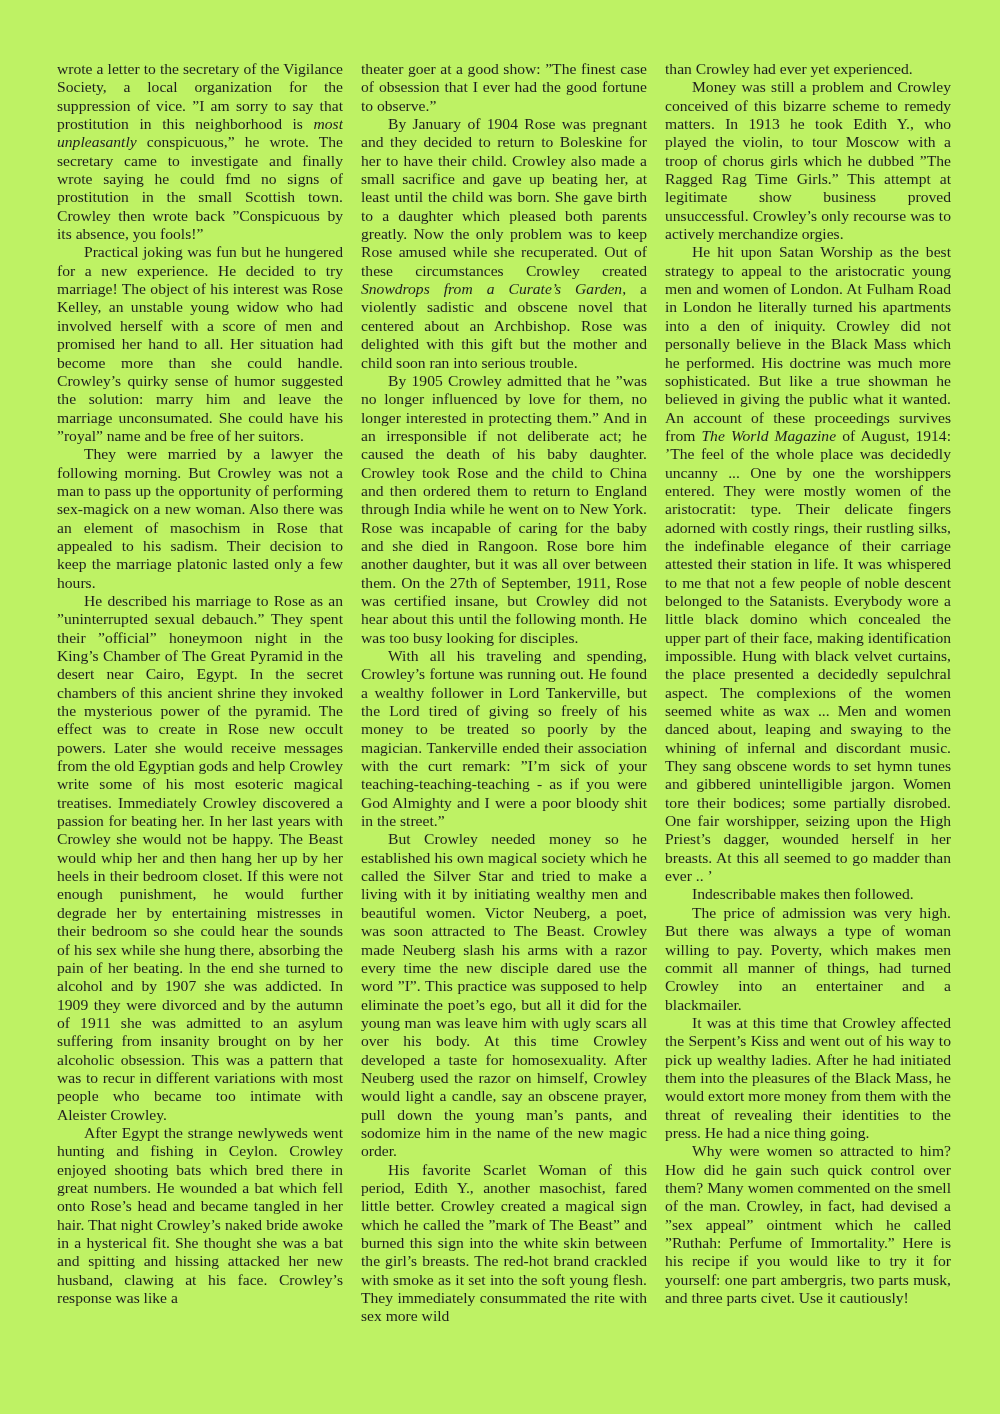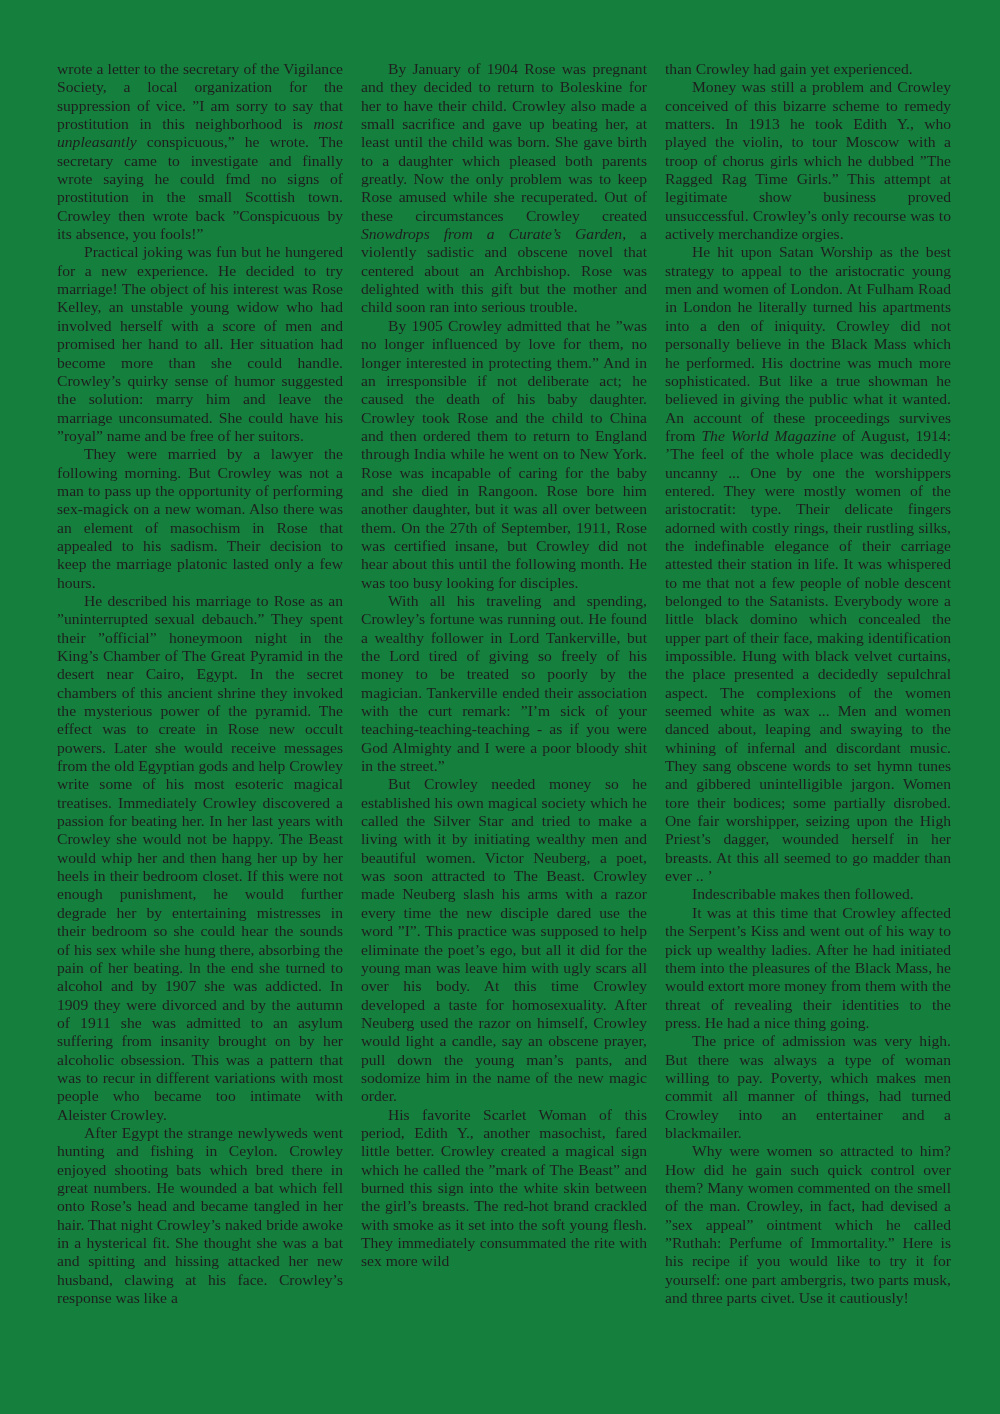--- a/index.html
+++ b/index.html
@@ -7,7 +7,7 @@
     position: relative;
     width: 1000px;
     height: 1414px;
-    background: #15803d;
+    background: #bef264;
     box-sizing: border-box;
     padding: 60px 49px 0 57px;
     display: flex;

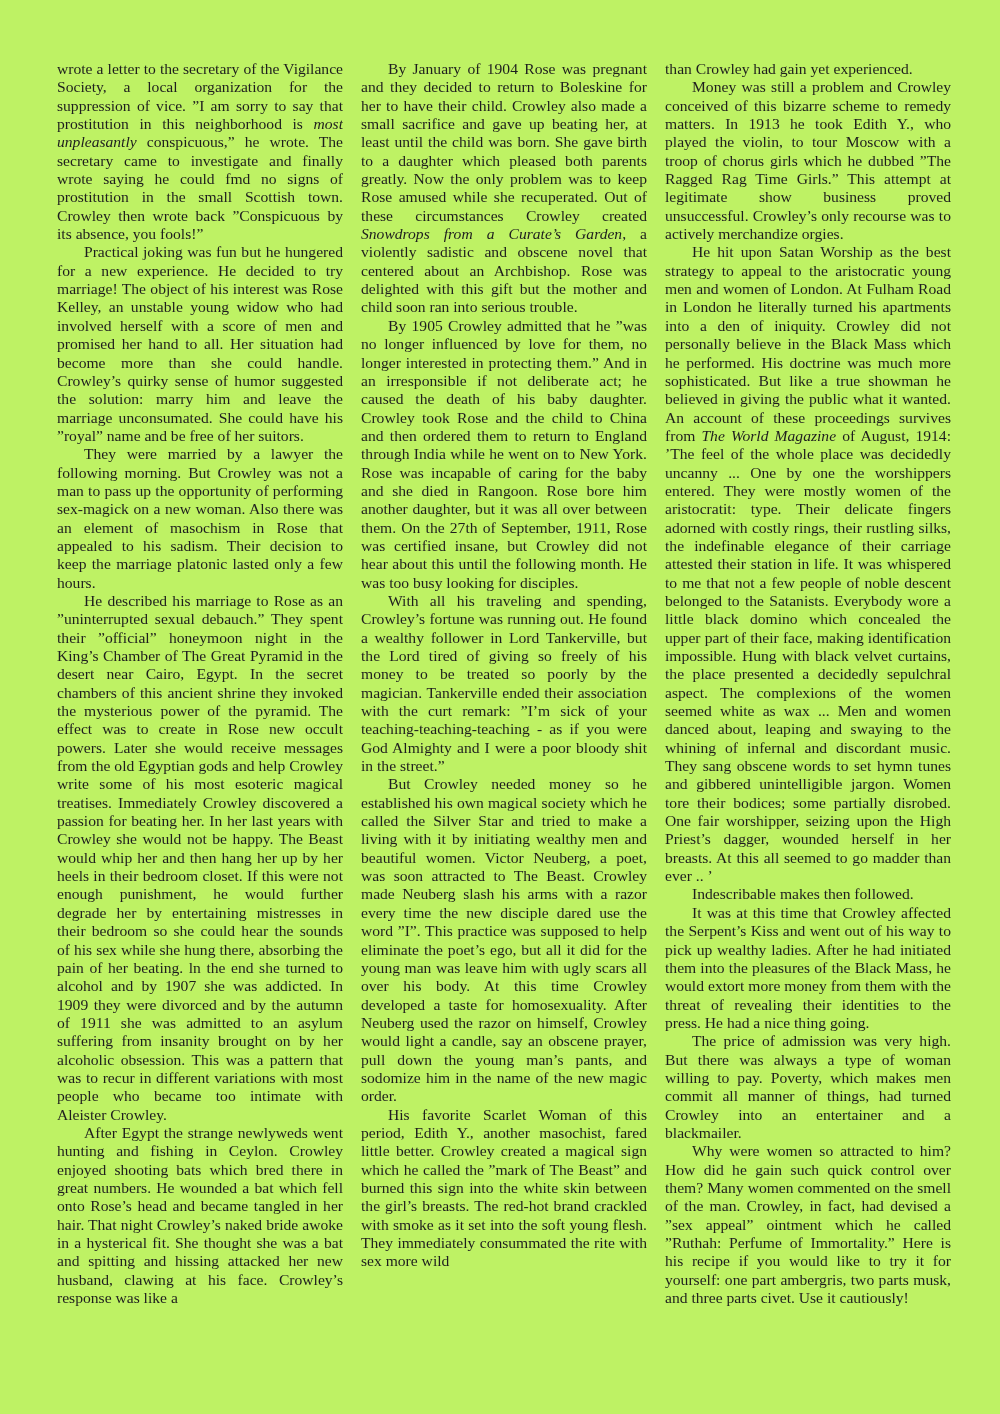--- a/index.html
+++ b/index.html
@@ -43,6 +43,7 @@
       <p class="para indent">After Egypt the strange newlyweds went hunting and fishing in Ceylon. Crowley enjoyed shooting bats which bred there in great numbers. He wounded a bat which fell onto Rose’s head and became tangled in her hair. That night Crowley’s naked bride awoke in a hysterical fit. She thought she was a bat and spitting and hissing attacked her new husband, clawing at his face. Crowley’s response was like a</p>
     </div>
   <div class="col">
+      <p class="para">theater goer at a good show: ”The finest case of obsession that I ever had the good fortune to observe.”</p>
       <p class="para indent">By January of 1904 Rose was pregnant and they decided to return to Boleskine for her to have their child. Crowley also made a small sacrifice and gave up beating her, at least until the child was born. She gave birth to a daughter which pleased both parents greatly. Now the only problem was to keep Rose amused while she recuperated. Out of these circumstances Crowley created <em>Snowdrops from a Curate’s Garden</em>, a violently sadistic and obscene novel that centered about an Archbishop. Rose was delighted with this gift but the mother and child soon ran into serious trouble.</p>
       <p class="para indent">By 1905 Crowley admitted that he ”was no longer influenced by love for them, no longer interested in protecting them.” And in an irresponsible if not deliberate act; he caused the death of his baby daughter. Crowley took Rose and the child to China and then ordered them to return to England through India while he went on to New York. Rose was incapable of caring for the baby and she died in Rangoon. Rose bore him another daughter, but it was all over between them. On the 27th of September, 1911, Rose was certified insane, but Crowley did not hear about this until the following month. He was too busy looking for disciples.</p>
       <p class="para indent">With all his traveling and spending, Crowley’s fortune was running out. He found a wealthy follower in Lord Tankerville, but the Lord tired of giving so freely of his money to be treated so poorly by the magician. Tankerville ended their association with the curt remark: ”I’m sick of your teaching-teaching-teaching - as if you were God Almighty and I were a poor bloody shit in the street.”</p>

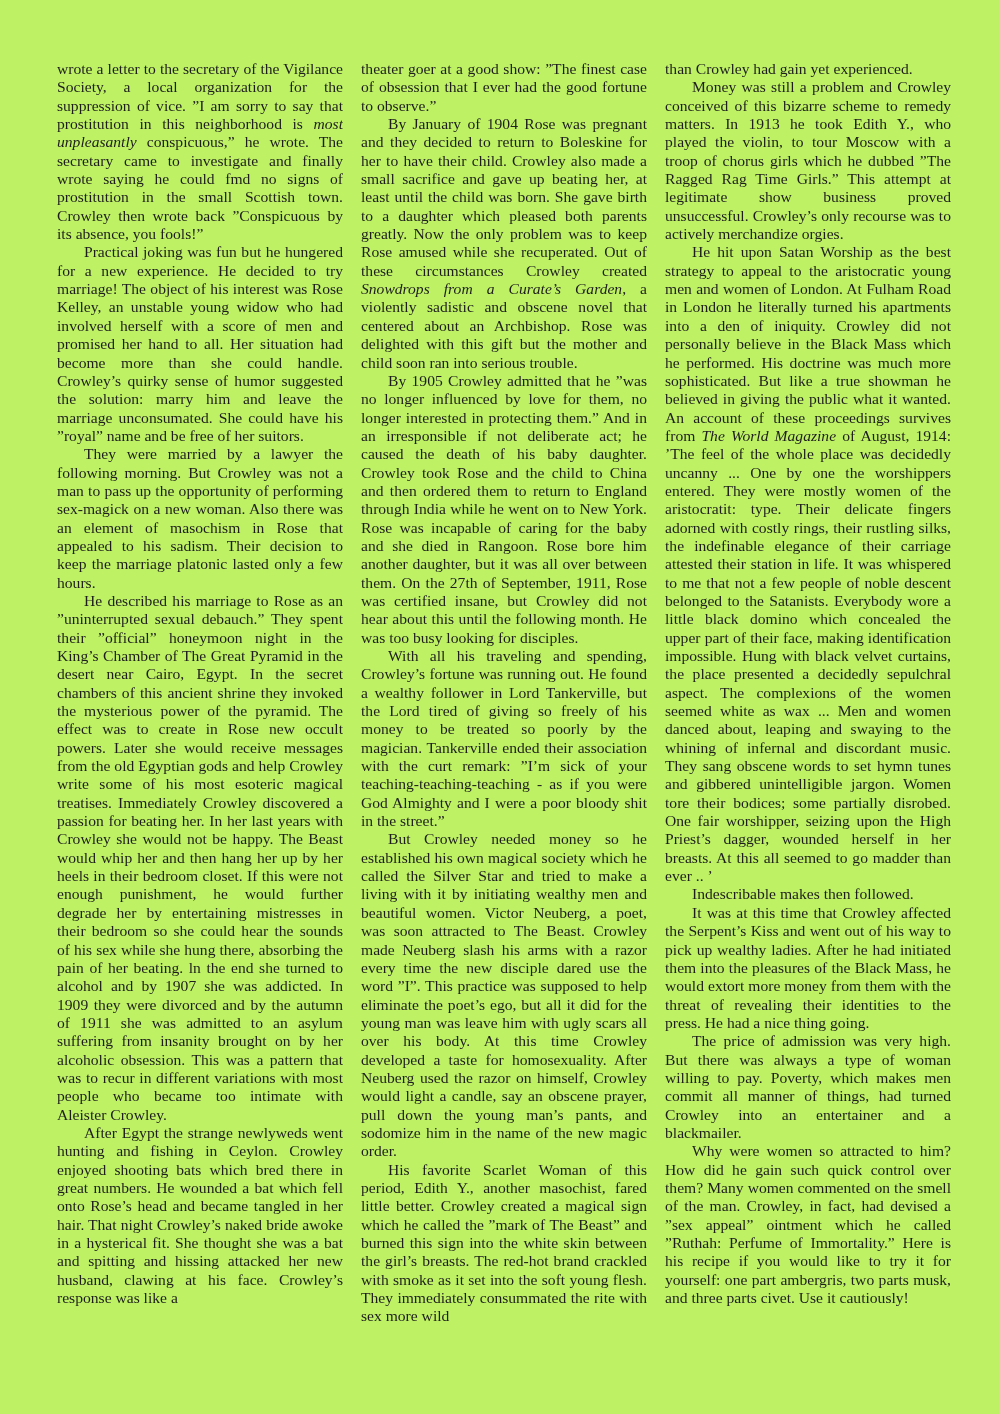--- a/index.html
+++ b/index.html
@@ -51,7 +51,7 @@
       <p class="para indent">His favorite Scarlet Woman of this period, Edith Y., another masochist, fared little better. Crowley created a magical sign which he called the ”mark of The Beast” and burned this sign into the white skin between the girl’s breasts. The red-hot brand crackled with smoke as it set into the soft young flesh. They immediately consummated the rite with sex more wild</p>
     </div>
   <div class="col">
-      <p class="para">than Crowley had gain yet experienced.</p>
+      <p class="para">than Crowley had ever yet experienced.</p>
       <p class="para indent">Money was still a problem and Crowley conceived of this bizarre scheme to remedy matters. In 1913 he took Edith Y., who played the violin, to tour Moscow with a troop of chorus girls which he dubbed ”The Ragged Rag Time Girls.” This attempt at legitimate show business proved unsuccessful. Crowley’s only recourse was to actively merchandize orgies.</p>
       <p class="para indent">He hit upon Satan Worship as the best strategy to appeal to the aristocratic young men and women of London. At Fulham Road in London he literally turned his apartments into a den of iniquity. Crowley did not personally believe in the Black Mass which he performed. His doctrine was much more sophisticated. But like a true showman he believed in giving the public what it wanted. An account of these proceedings survives from <em>The World Magazine</em> of August, 1914: ’The feel of the whole place was decidedly uncanny ... One by one the worshippers entered. They were mostly women of the aristocratit: type. Their delicate fingers adorned with costly rings, their rustling silks, the indefinable elegance of their carriage attested their station in life. It was whispered to me that not a few people of noble descent belonged to the Satanists. Everybody wore a little black domino which concealed the upper part of their face, making identification impossible. Hung with black velvet curtains, the place presented a decidedly sepulchral aspect. The complexions of the women seemed white as wax ... Men and women danced about, leaping and swaying to the whining of infernal and discordant music. They sang obscene words to set hymn tunes and gibbered unintelligible jargon. Women tore their bodices; some partially disrobed. One fair worshipper, seizing upon the High Priest’s dagger, wounded herself in her breasts. At this all seemed to go madder than ever .. ’</p>
       <p class="para indent">Indescribable makes then followed.</p>

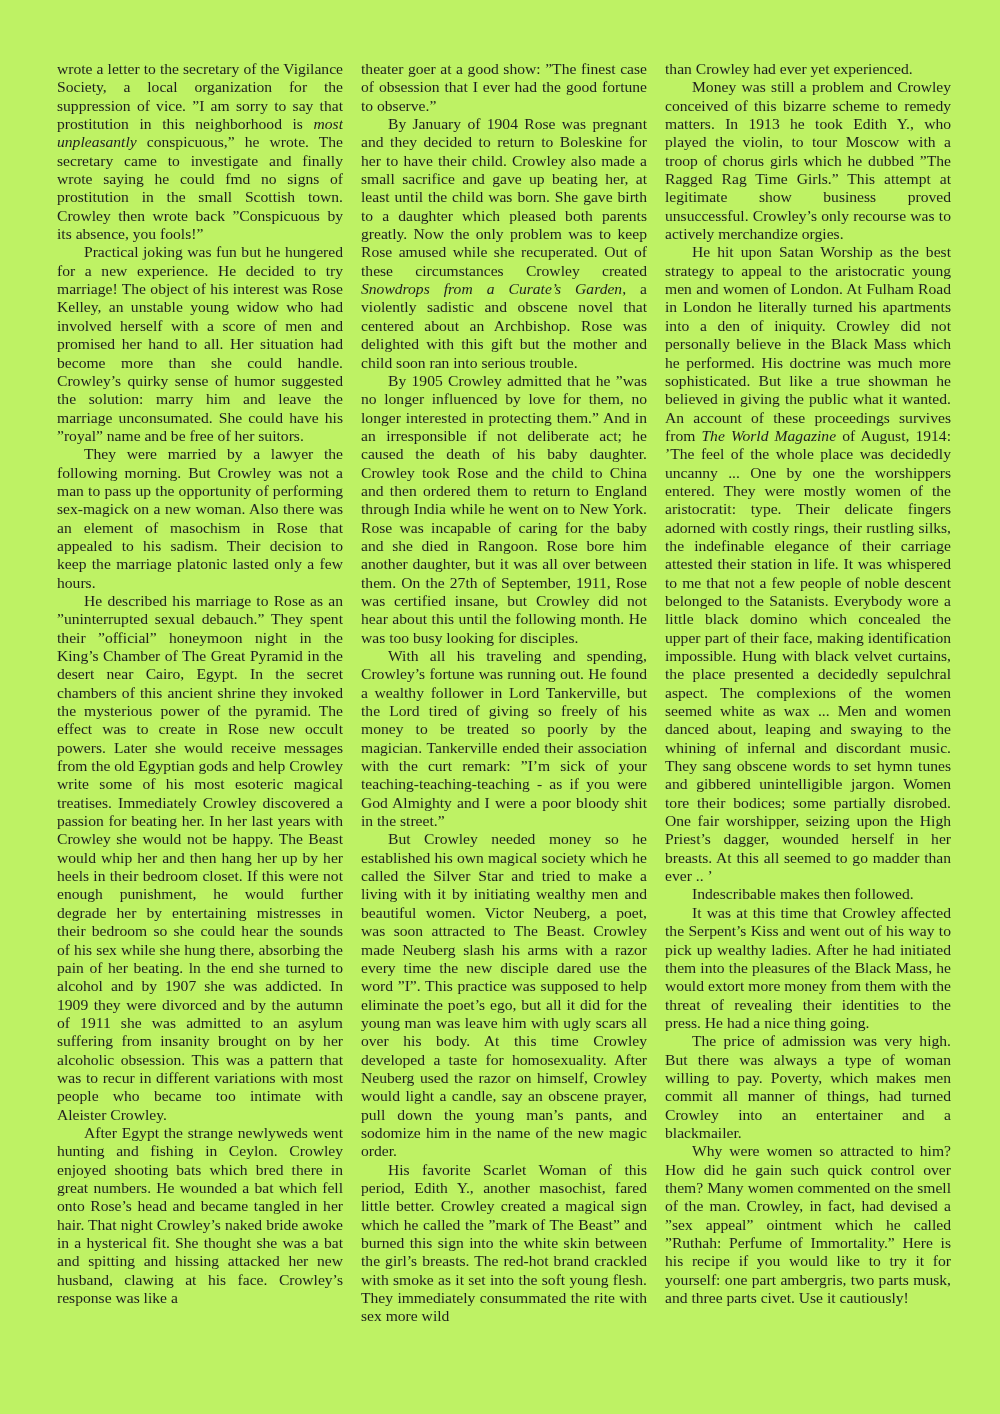--- a/index.html
+++ b/index.html
@@ -55,8 +55,8 @@
       <p class="para indent">Money was still a problem and Crowley conceived of this bizarre scheme to remedy matters. In 1913 he took Edith Y., who played the violin, to tour Moscow with a troop of chorus girls which he dubbed ”The Ragged Rag Time Girls.” This attempt at legitimate show business proved unsuccessful. Crowley’s only recourse was to actively merchandize orgies.</p>
       <p class="para indent">He hit upon Satan Worship as the best strategy to appeal to the aristocratic young men and women of London. At Fulham Road in London he literally turned his apartments into a den of iniquity. Crowley did not personally believe in the Black Mass which he performed. His doctrine was much more sophisticated. But like a true showman he believed in giving the public what it wanted. An account of these proceedings survives from <em>The World Magazine</em> of August, 1914: ’The feel of the whole place was decidedly uncanny ... One by one the worshippers entered. They were mostly women of the aristocratit: type. Their delicate fingers adorned with costly rings, their rustling silks, the indefinable elegance of their carriage attested their station in life. It was whispered to me that not a few people of noble descent belonged to the Satanists. Everybody wore a little black domino which concealed the upper part of their face, making identification impossible. Hung with black velvet curtains, the place presented a decidedly sepulchral aspect. The complexions of the women seemed white as wax ... Men and women danced about, leaping and swaying to the whining of infernal and discordant music. They sang obscene words to set hymn tunes and gibbered unintelligible jargon. Women tore their bodices; some partially disrobed. One fair worshipper, seizing upon the High Priest’s dagger, wounded herself in her breasts. At this all seemed to go madder than ever .. ’</p>
       <p class="para indent">Indescribable makes then followed.</p>
+      <p class="para indent">The price of admission was very high. But there was always a type of woman willing to pay. Poverty, which makes men commit all manner of things, had turned Crowley into an entertainer and a blackmailer.</p>
       <p class="para indent">It was at this time that Crowley affected the Serpent’s Kiss and went out of his way to pick up wealthy ladies. After he had initiated them into the pleasures of the Black Mass, he would extort more money from them with the threat of revealing their identities to the press. He had a nice thing going.</p>
-      <p class="para indent">The price of admission was very high. But there was always a type of woman willing to pay. Poverty, which makes men commit all manner of things, had turned Crowley into an entertainer and a blackmailer.</p>
       <p class="para indent">Why were women so attracted to him? How did he gain such quick control over them? Many women commented on the smell of the man. Crowley, in fact, had devised a ”sex appeal” ointment which he called ”Ruthah: Perfume of Immortality.” Here is his recipe if you would like to try it for yourself: one part ambergris, two parts musk, and three parts civet. Use it cautiously!</p>
     </div>
 </div>

